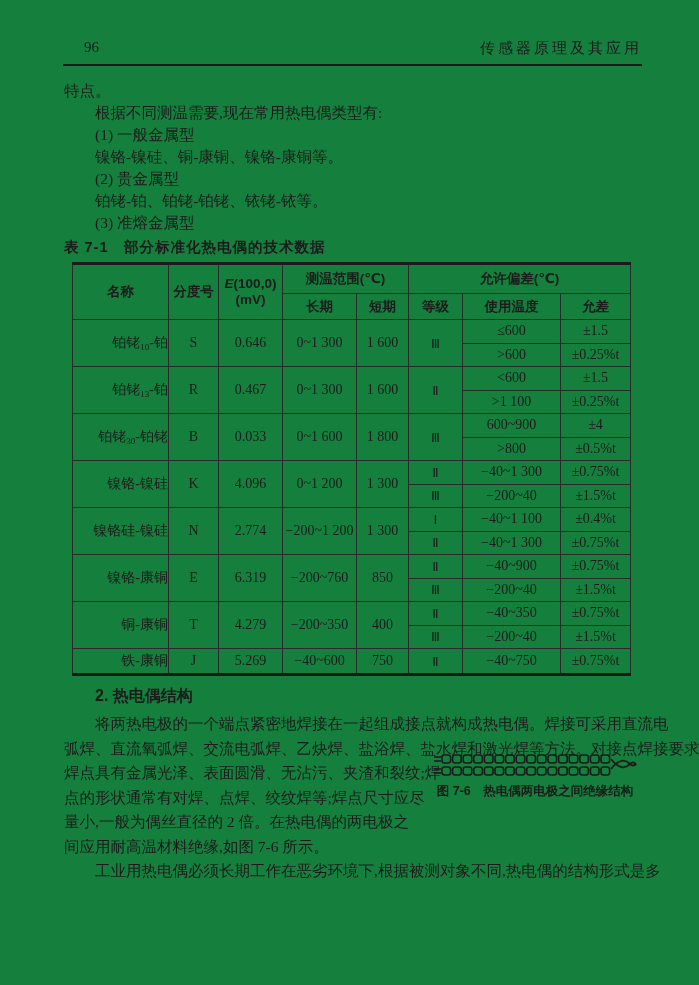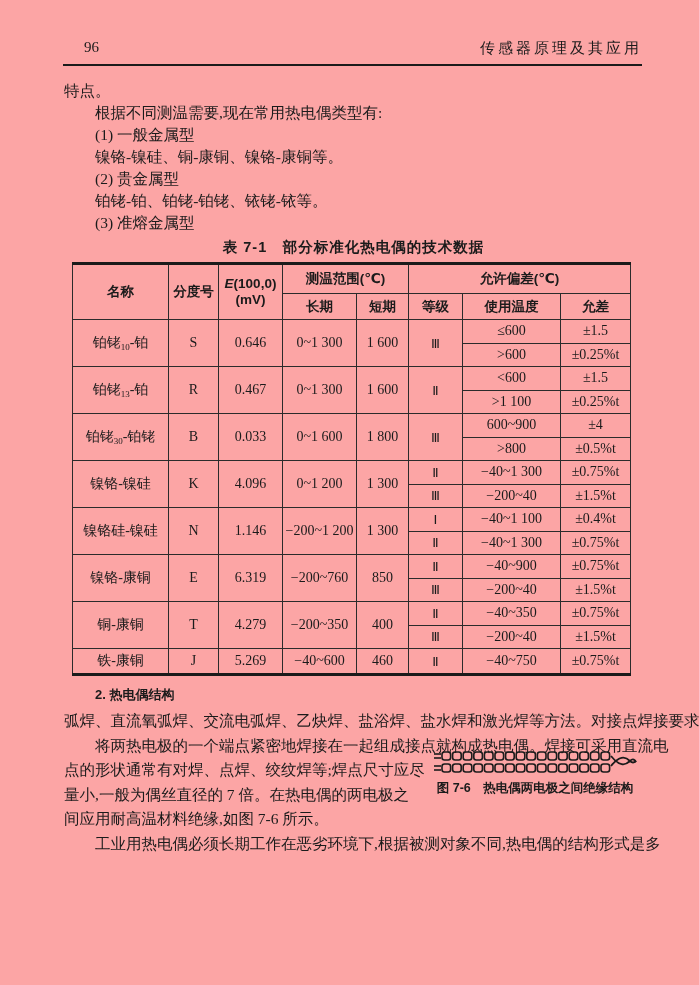--- a/index.html
+++ b/index.html
@@ -3,7 +3,7 @@
 <meta charset="utf-8">
 <style>
   html,body{margin:0;padding:0;background:#d8d8d8;}
-  .page{position:relative;width:699px;height:985px;margin:0 auto;background:#fca5a5;
+  .page{position:relative;width:699px;height:985px;margin:0 auto;background:#15803d;
         color:#1b1b1b;font-family:"Liberation Serif","DejaVu Serif",serif;overflow:hidden;}
   
   .header{position:absolute;left:63px;top:38px;width:579px;height:26px;

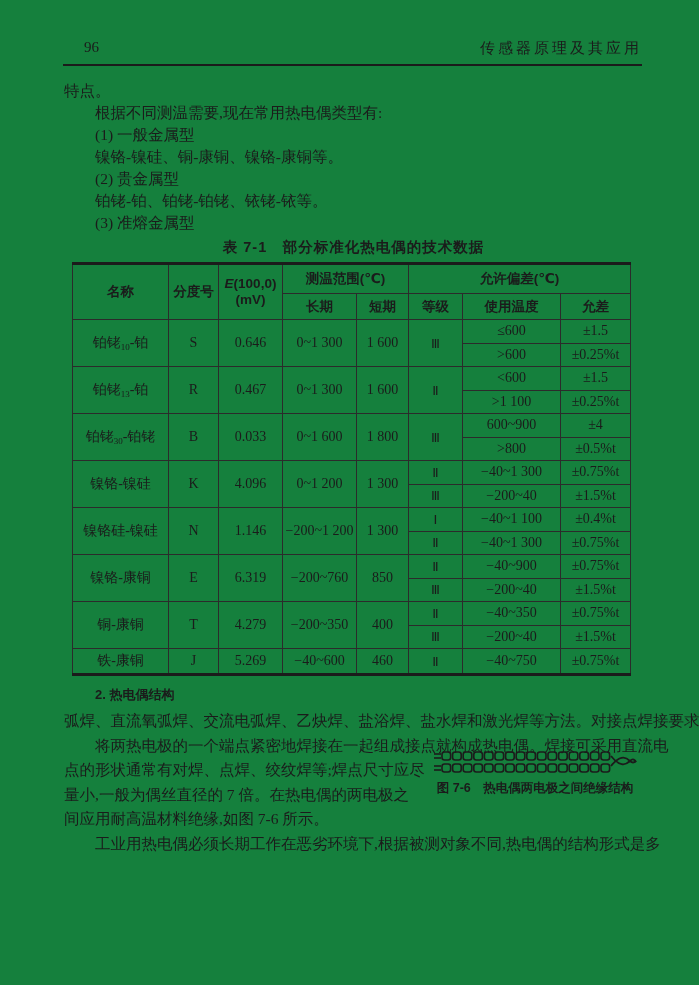--- a/index.html
+++ b/index.html
@@ -15,7 +15,7 @@
   .iline{font-size:15.5px;line-height:22px;white-space:nowrap;}
   .indent{padding-left:31px;}
   
-  .tbl-title{text-align:center;font-weight:bold;font-size:14.5px;margin:4px 0 5px 0;
+  .tbl-title{text-align:left;font-weight:bold;font-size:14.5px;margin:4px 0 5px 0;
              font-family:"Liberation Sans","DejaVu Sans",sans-serif;letter-spacing:1px;}
   table{border-collapse:collapse;margin-left:8px;width:558px;table-layout:fixed;
         border-top:3px solid #1b1b1b;border-bottom:3px solid #1b1b1b;}

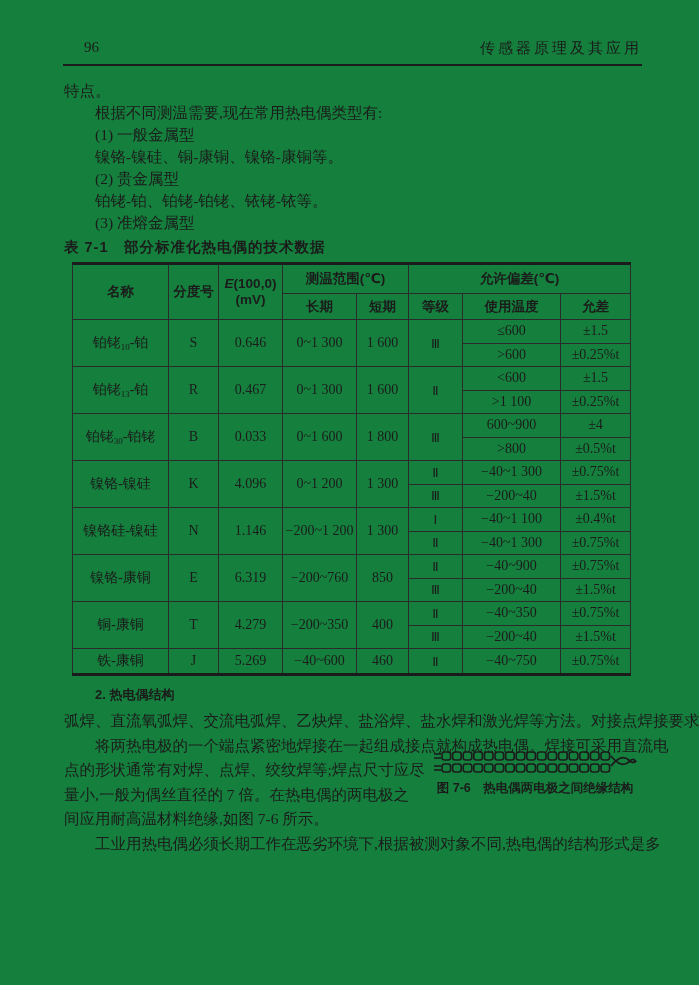--- a/index.html
+++ b/index.html
@@ -26,7 +26,7 @@
   tr.h2 th{height:25px;}
   tbody tr{height:23.5px;}
   tr.jrow{height:26px;}
-  .name-cell{font-size:14px;}
+  .name-cell{font-size:14px;text-align:right;}
   sub{font-size:9px;vertical-align:-3px;}
   .roman{font-family:"DejaVu Sans","Liberation Sans",sans-serif;font-size:13px;}
   .it{font-style:italic;}

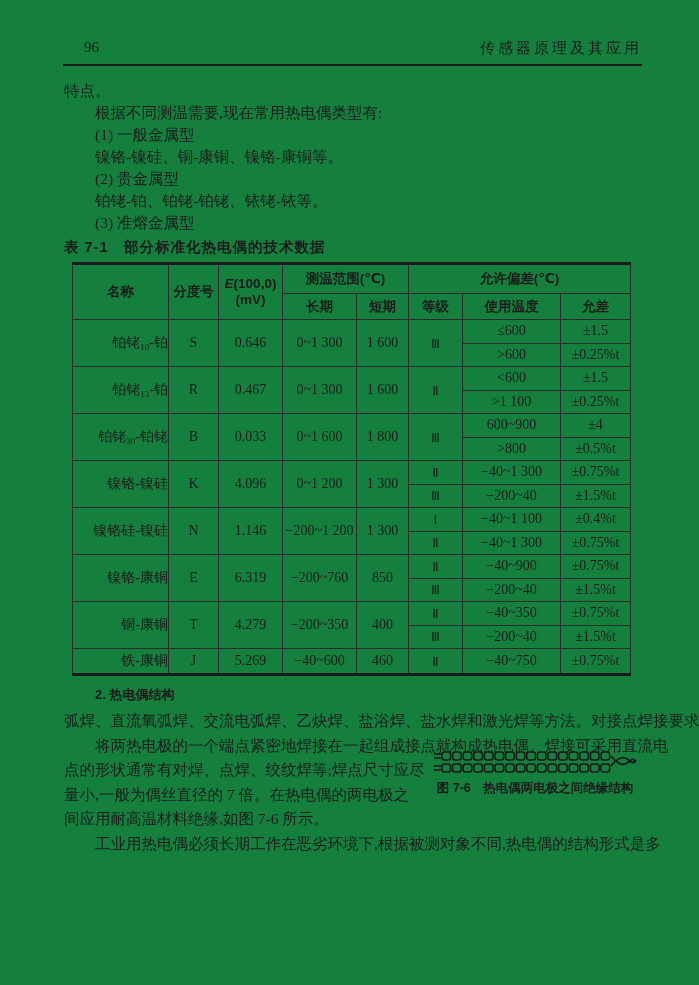--- a/index.html
+++ b/index.html
@@ -159,7 +159,7 @@
         <tr>
           <td rowspan="2" class="name-cell"><span>镍铬硅-镍硅</span></td>
           <td rowspan="2">N</td>
-          <td rowspan="2">1.146</td>
+          <td rowspan="2">2.774</td>
           <td rowspan="2">−200~1 200</td>
           <td rowspan="2">1 300</td>
           <td class="roman">Ⅰ</td>

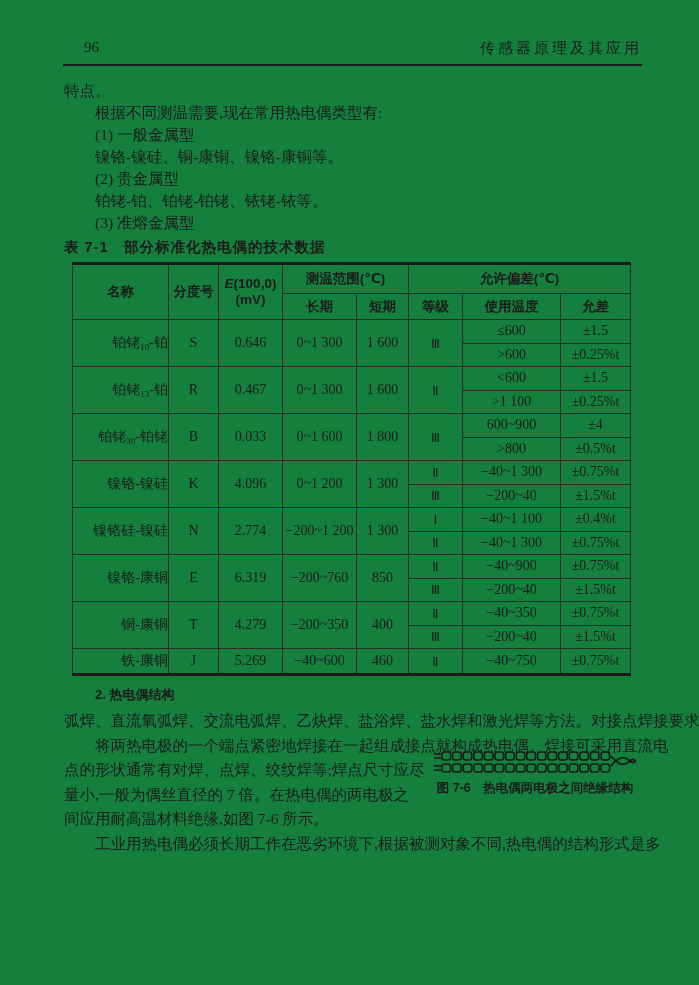--- a/index.html
+++ b/index.html
@@ -209,7 +209,7 @@
           <td>J</td>
           <td>5.269</td>
           <td>−40~600</td>
-          <td>460</td>
+          <td>750</td>
           <td class="roman">Ⅱ</td>
           <td>−40~750</td>
           <td>±0.75%t</td>

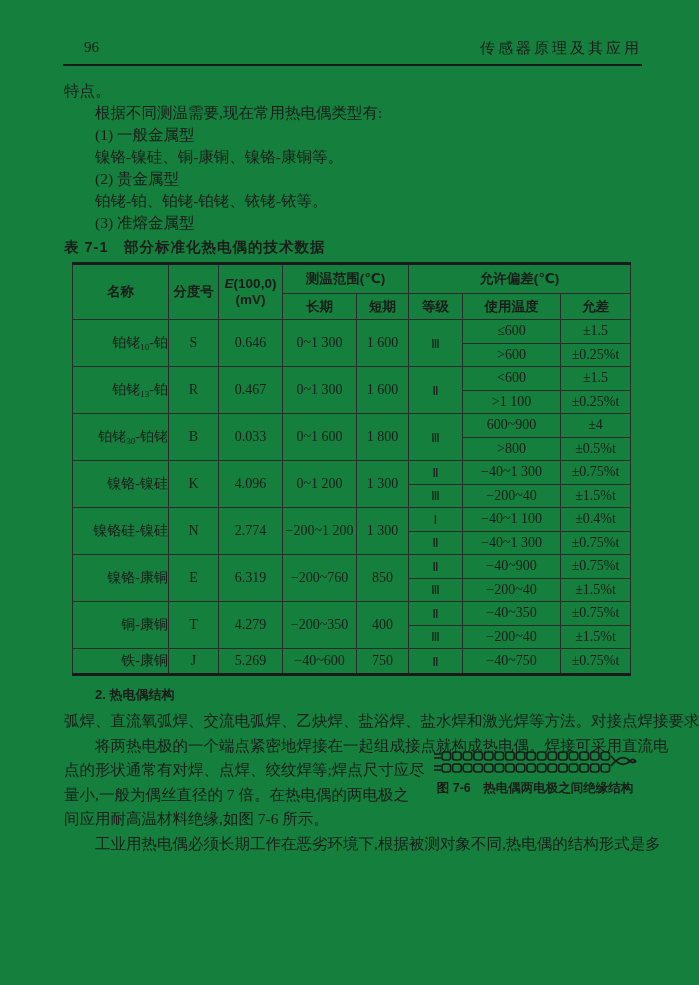--- a/index.html
+++ b/index.html
@@ -32,7 +32,7 @@
   .it{font-style:italic;}
   .emf-head div{line-height:16px;}
   
-  .sec-heading{font-weight:bold;font-size:13px;margin:10px 0 5px 31px;
+  .sec-heading{font-weight:bold;font-size:16px;margin:10px 0 5px 31px;
                font-family:"Liberation Sans","DejaVu Sans",sans-serif;}
   .para{position:relative;font-size:15.5px;}
   .para .pline{line-height:24.5px;white-space:nowrap;}

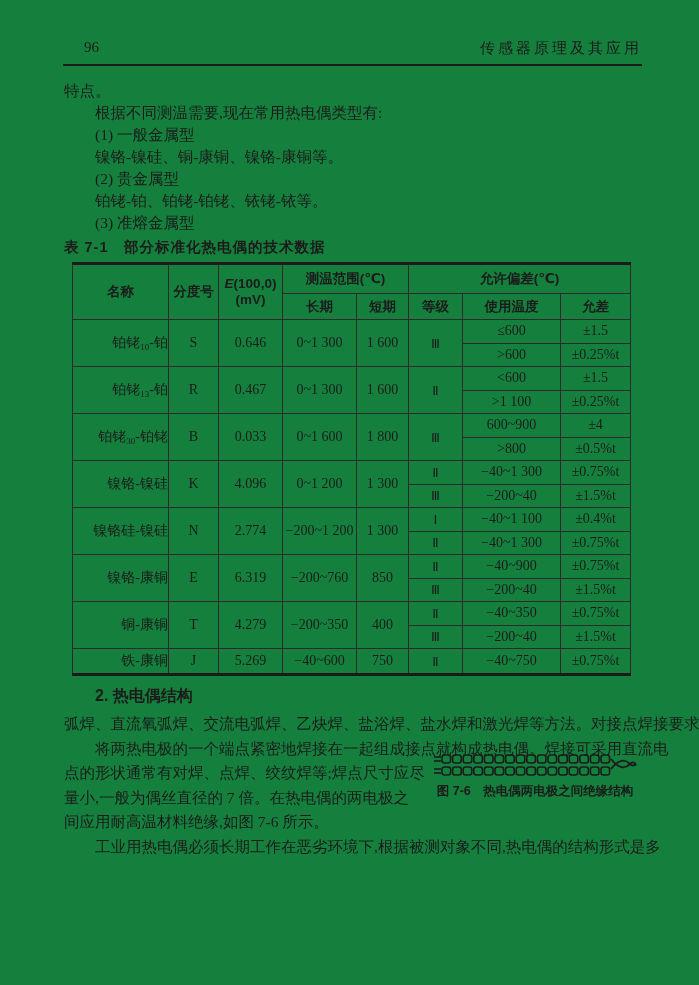--- a/index.html
+++ b/index.html
@@ -220,8 +220,8 @@
     <div class="sec-heading">2. 热电偶结构</div>
 
     <div class="para">
+      <div class="pline indent">将两热电极的一个端点紧密地焊接在一起组成接点就构成热电偶。焊接可采用直流电</div>
       <div class="pline">弧焊、直流氧弧焊、交流电弧焊、乙炔焊、盐浴焊、盐水焊和激光焊等方法。对接点焊接要求</div>
-      <div class="pline indent">将两热电极的一个端点紧密地焊接在一起组成接点就构成热电偶。焊接可采用直流电</div>
       <div class="pline">点的形状通常有对焊、点焊、绞纹焊等;焊点尺寸应尽</div>
       <div class="pline">量小,一般为偶丝直径的 7 倍。在热电偶的两电极之</div>
       <div class="pline">间应用耐高温材料绝缘,如图 7-6 所示。</div>

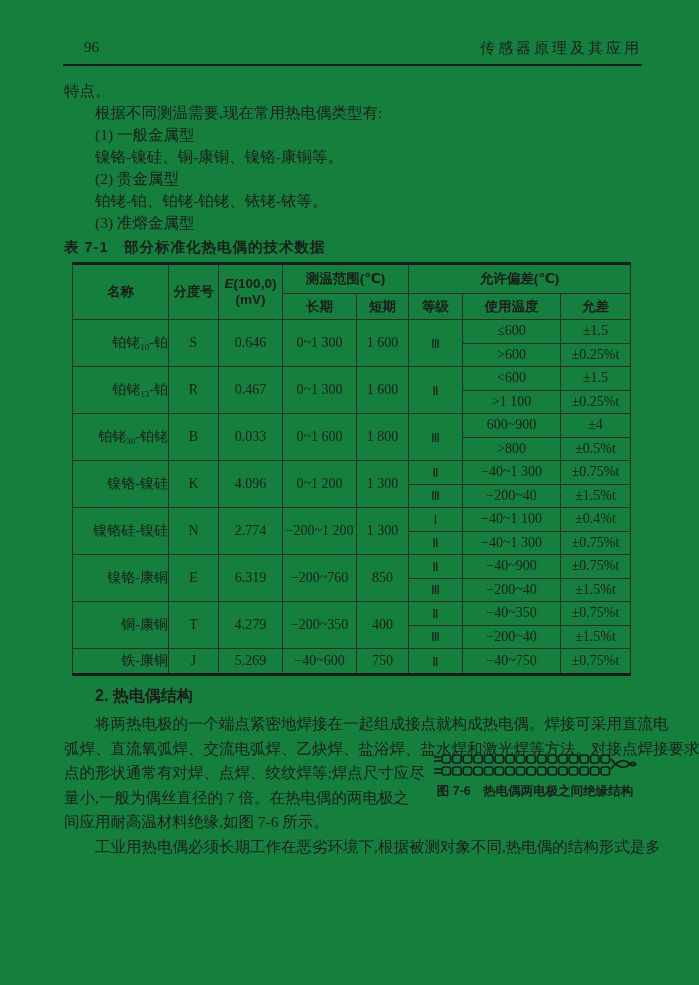--- a/index.html
+++ b/index.html
@@ -222,6 +222,7 @@
     <div class="para">
       <div class="pline indent">将两热电极的一个端点紧密地焊接在一起组成接点就构成热电偶。焊接可采用直流电</div>
       <div class="pline">弧焊、直流氧弧焊、交流电弧焊、乙炔焊、盐浴焊、盐水焊和激光焊等方法。对接点焊接要求</div>
+      <div class="pline">焊点具有金属光泽、表面圆滑、无沾污、夹渣和裂纹;焊</div>
       <div class="pline">点的形状通常有对焊、点焊、绞纹焊等;焊点尺寸应尽</div>
       <div class="pline">量小,一般为偶丝直径的 7 倍。在热电偶的两电极之</div>
       <div class="pline">间应用耐高温材料绝缘,如图 7-6 所示。</div>

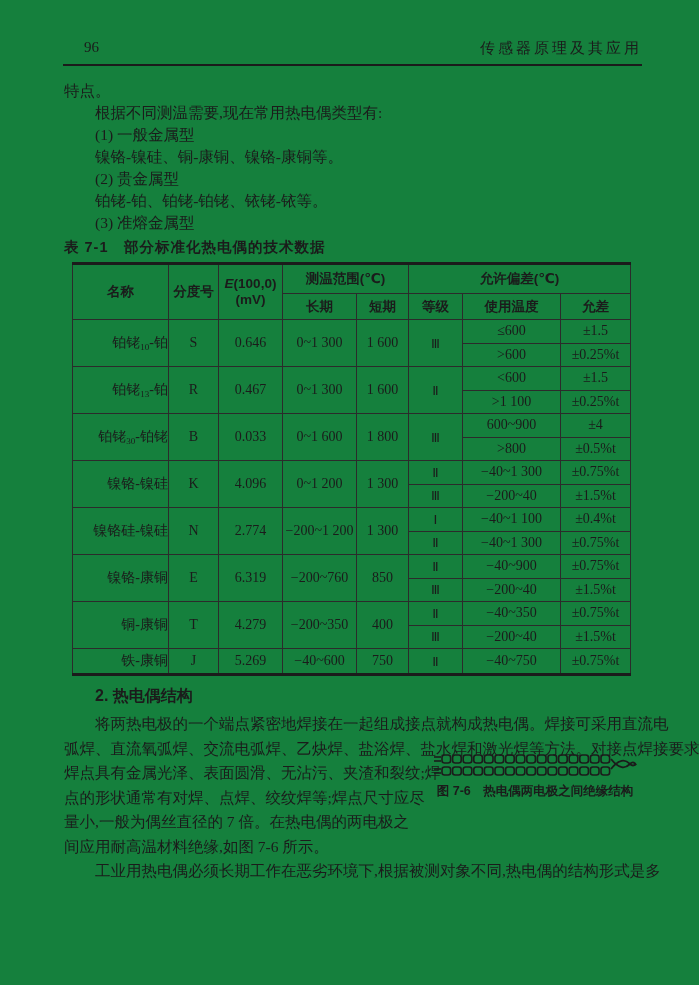--- a/index.html
+++ b/index.html
@@ -224,7 +224,7 @@
       <div class="pline">弧焊、直流氧弧焊、交流电弧焊、乙炔焊、盐浴焊、盐水焊和激光焊等方法。对接点焊接要求</div>
       <div class="pline">焊点具有金属光泽、表面圆滑、无沾污、夹渣和裂纹;焊</div>
       <div class="pline">点的形状通常有对焊、点焊、绞纹焊等;焊点尺寸应尽</div>
-      <div class="pline">量小,一般为偶丝直径的 7 倍。在热电偶的两电极之</div>
+      <div class="pline">量小,一般为偶丝直径的 2 倍。在热电偶的两电极之</div>
       <div class="pline">间应用耐高温材料绝缘,如图 7-6 所示。</div>
 
       <div class="fig">

